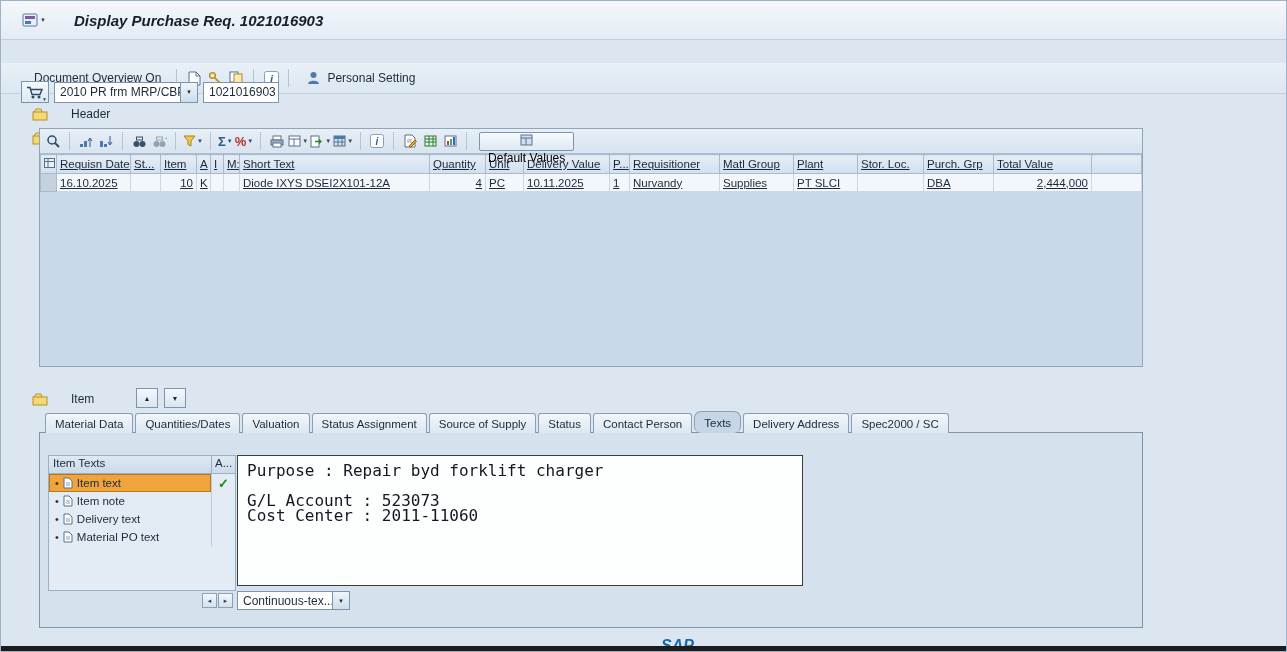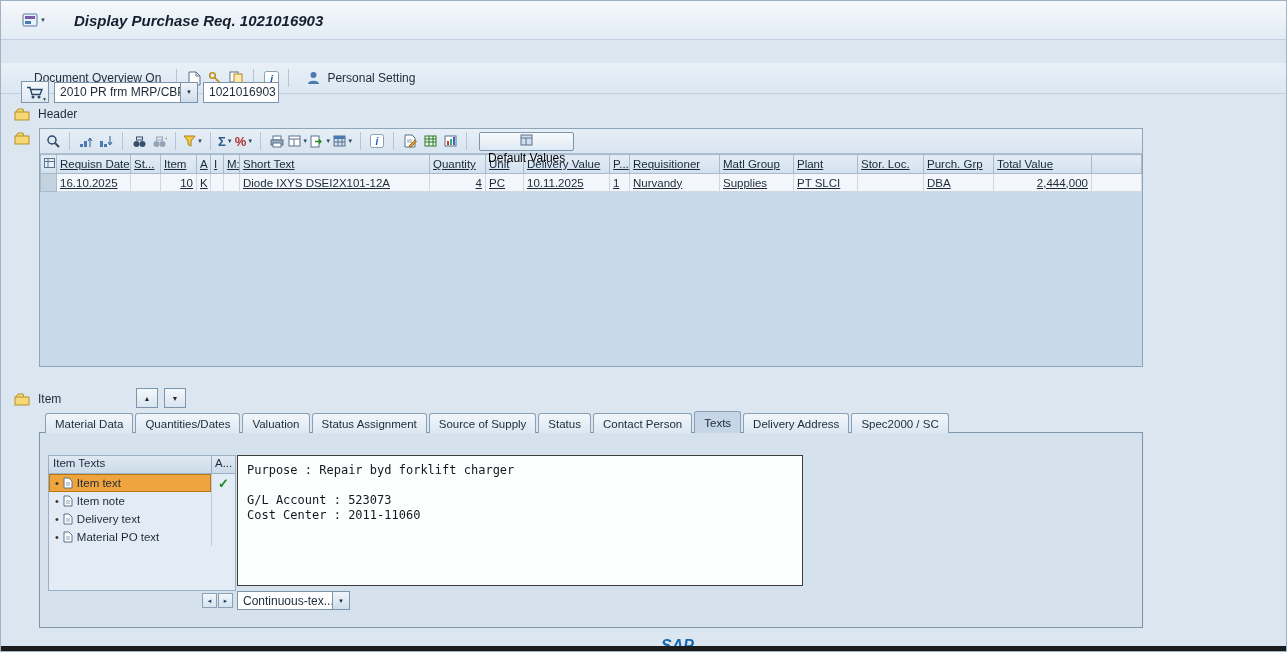--- a/index.html
+++ b/index.html
@@ -28,7 +28,7 @@
   .ddbtn{width:16px;align-self:stretch;display:flex;align-items:center;justify-content:center;border-left:1px solid #7d95aa;background:linear-gradient(#eef4fa,#cfdeec);font-size:6px;color:#1c2a3a;}
   .typefield{width:144px;}
   .numfield{width:76px;}
-  .secrow{position:absolute;display:flex;align-items:center;gap:7px;left:12px;}
+  .secrow{position:absolute;display:flex;align-items:center;gap:22px;left:30px;}
 
   
   .gridpanel{position:absolute;left:38px;top:127px;width:1104px;height:239px;border:1px solid #8fa6ba;background:#c9d9e9;box-sizing:border-box;}

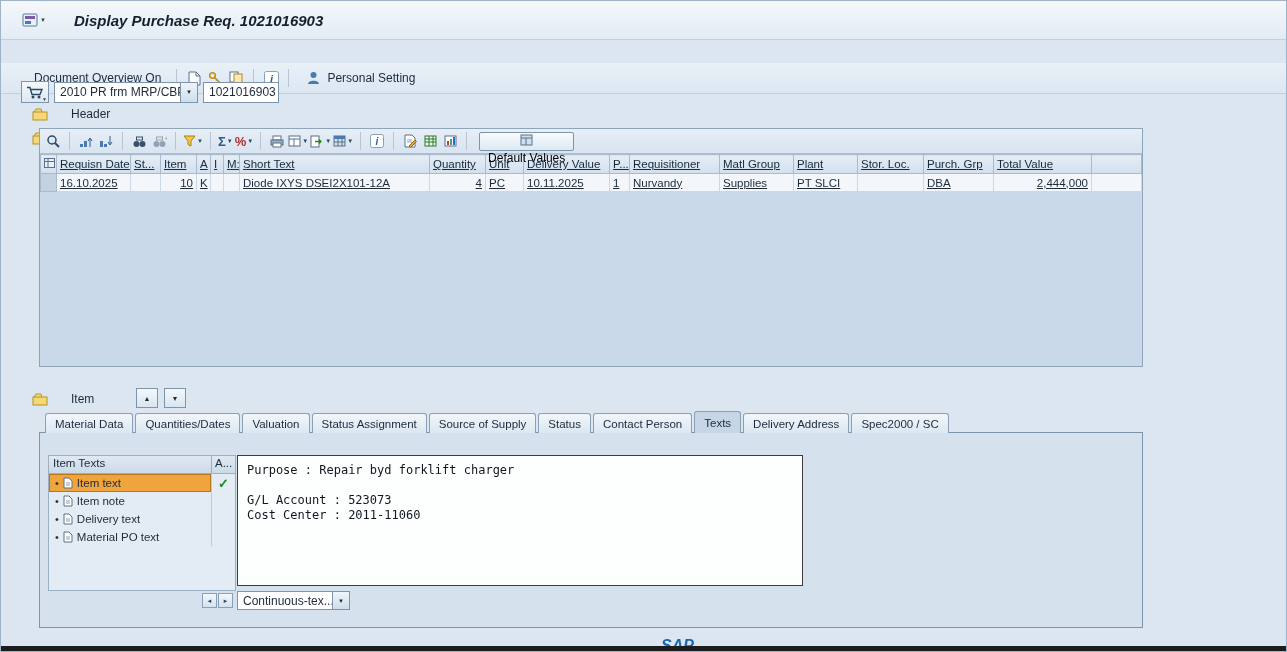--- a/index.html
+++ b/index.html
@@ -48,7 +48,7 @@
   
   .tabstrip{position:absolute;left:44px;top:410px;display:flex;align-items:flex-end;height:22px;z-index:2;}
   .tab{height:19px;display:inline-flex;align-items:center;padding:0 9px;border:1px solid #8aa0b5;border-bottom:none;border-radius:3px 3px 0 0;background:linear-gradient(#f2f6fa,#dbe7f2);margin-right:2px;font-size:11.5px;white-space:nowrap;}
-  .tab.active{background:#c6d6e6;height:21px;}
+  .tab.active{background:#c6d6e6;height:21px;border-radius:7px;}
   .tabpanel{position:absolute;left:38px;top:431px;width:1104px;height:196px;border:1px solid #7d95aa;background:#d5e2ee;box-sizing:border-box;}
 
   

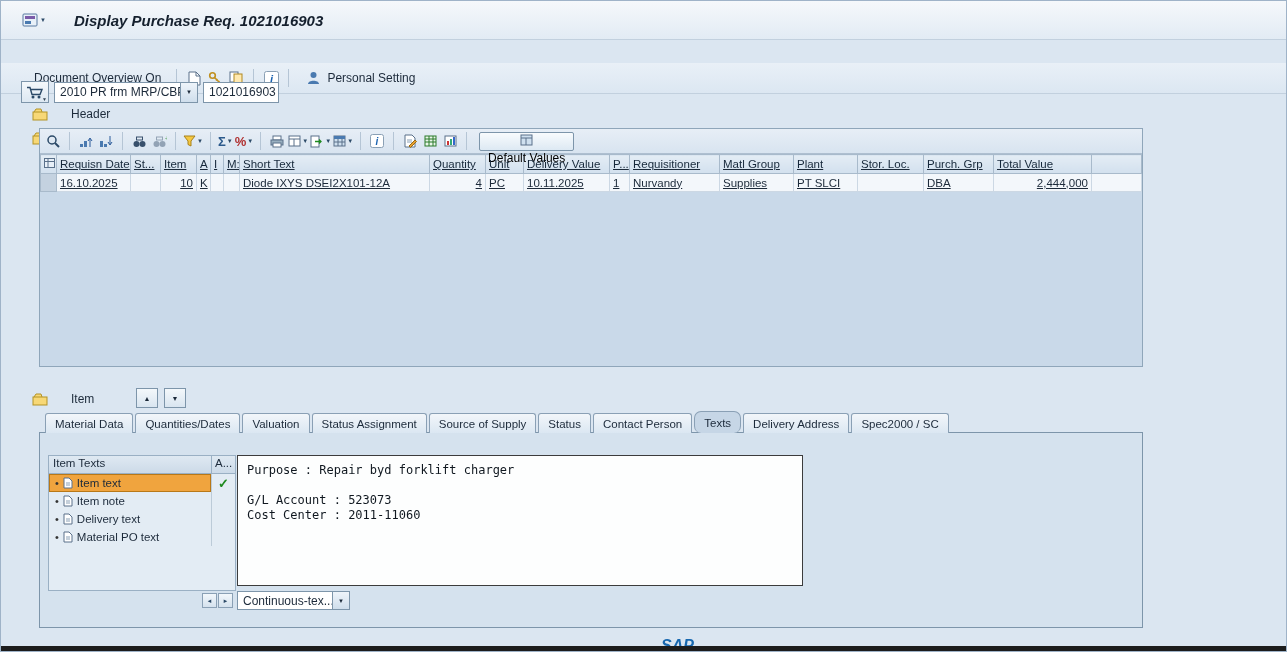--- a/index.html
+++ b/index.html
@@ -62,7 +62,7 @@
   .tl-row.sel .tl-name{background:#f0a43e;border:1px solid #b87818;}
   .chk{color:#1f8a1f;font-weight:bold;font-size:13px;}
   .blt{font-size:11px;color:#333;}
-  .editor{position:absolute;left:197px;top:22px;width:566px;height:131px;background:#fdfefe;border:1px solid #3c3c3c;padding:7px 9px;font-family:"DejaVu Sans Mono","Liberation Mono",monospace;font-size:12px;line-height:15px;white-space:pre-wrap;color:#101820;box-sizing:border-box;}
+  .editor{position:absolute;left:197px;top:22px;width:566px;height:131px;background:#fdfefe;border:1px solid #3c3c3c;padding:7px 9px;font-family:"DejaVu Sans Mono","Liberation Mono",monospace;font-size:16px;line-height:15px;white-space:pre-wrap;color:#101820;box-sizing:border-box;}
   .tl-scroll{position:absolute;left:162px;top:160px;display:flex;gap:1px;}
   .sbtn{width:15px;height:15px;display:inline-flex;align-items:center;justify-content:center;border:1px solid #8aa0b5;background:linear-gradient(#f2f7fb,#d5e2ee);font-size:6px;color:#2c4a68;padding:0;}
   .typedd{position:absolute;left:197px;top:158px;width:113px;height:19px;}

